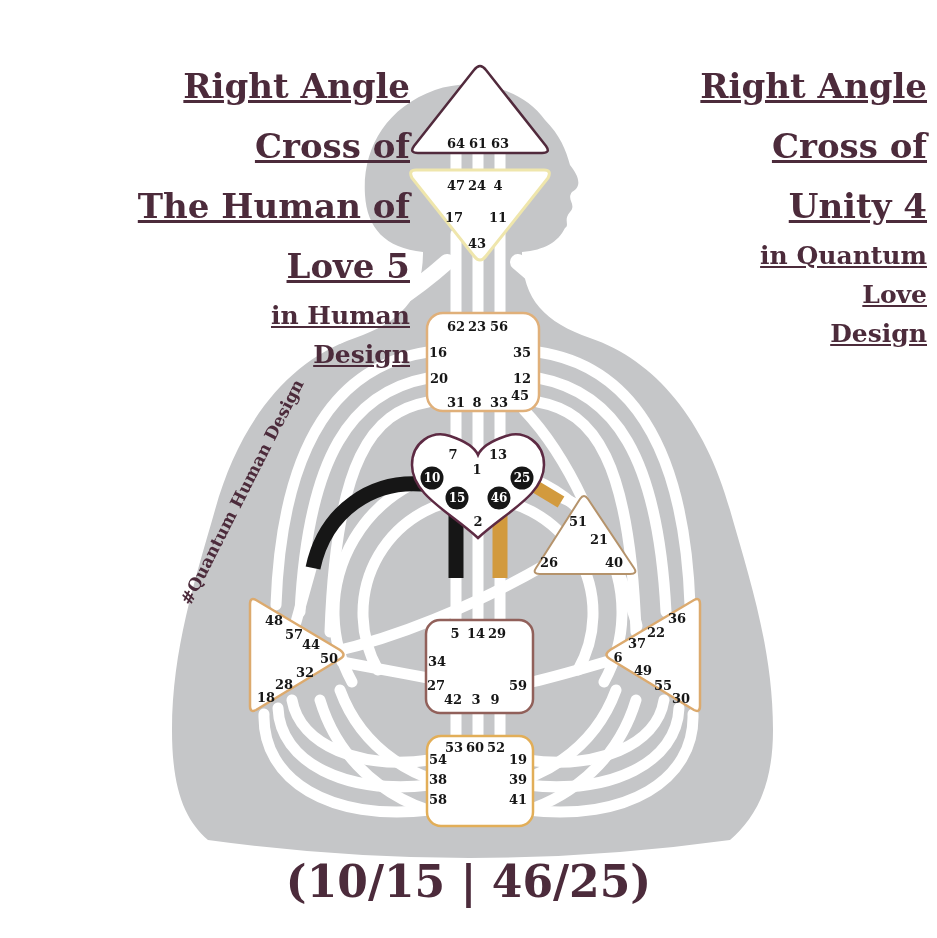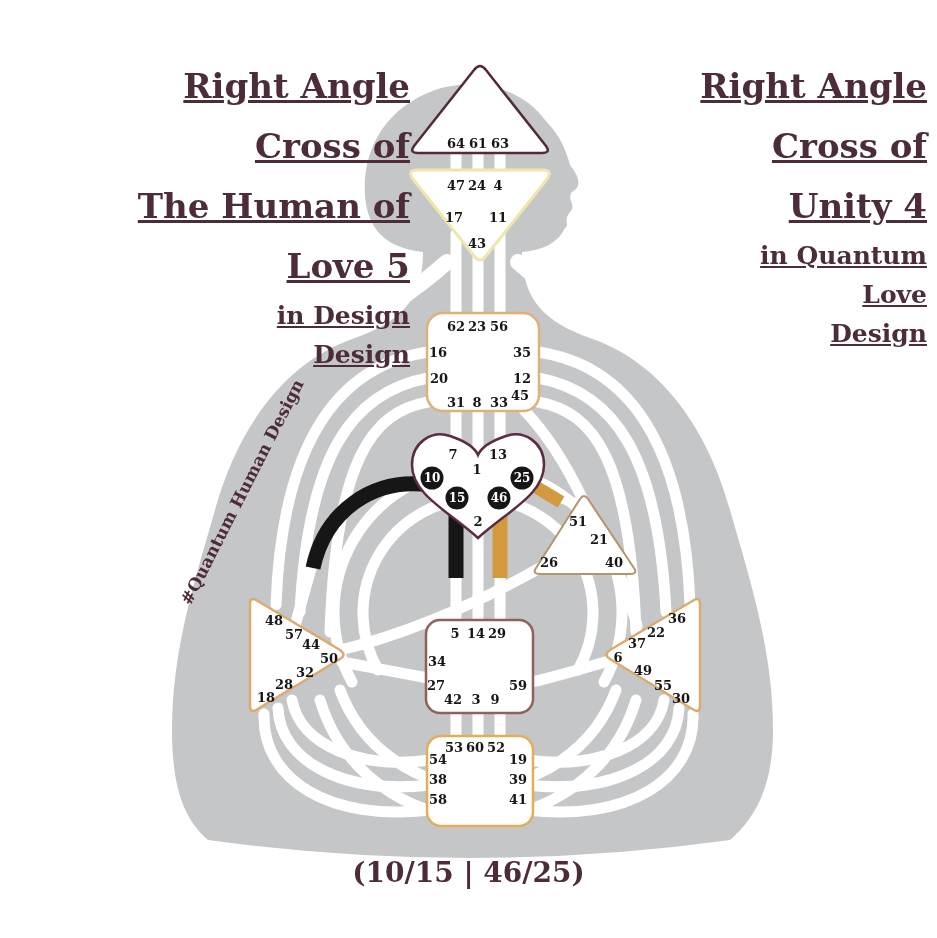--- a/index.html
+++ b/index.html
@@ -235,7 +235,7 @@
     <div class="t-main">Cross of</div>
     <div class="t-main">The Human of</div>
     <div class="t-main">Love 5</div>
-    <div class="t-sub">in Design</div>
+    <div class="t-sub">in Human</div>
     <div class="t-sub">Design</div>
   </div>
 

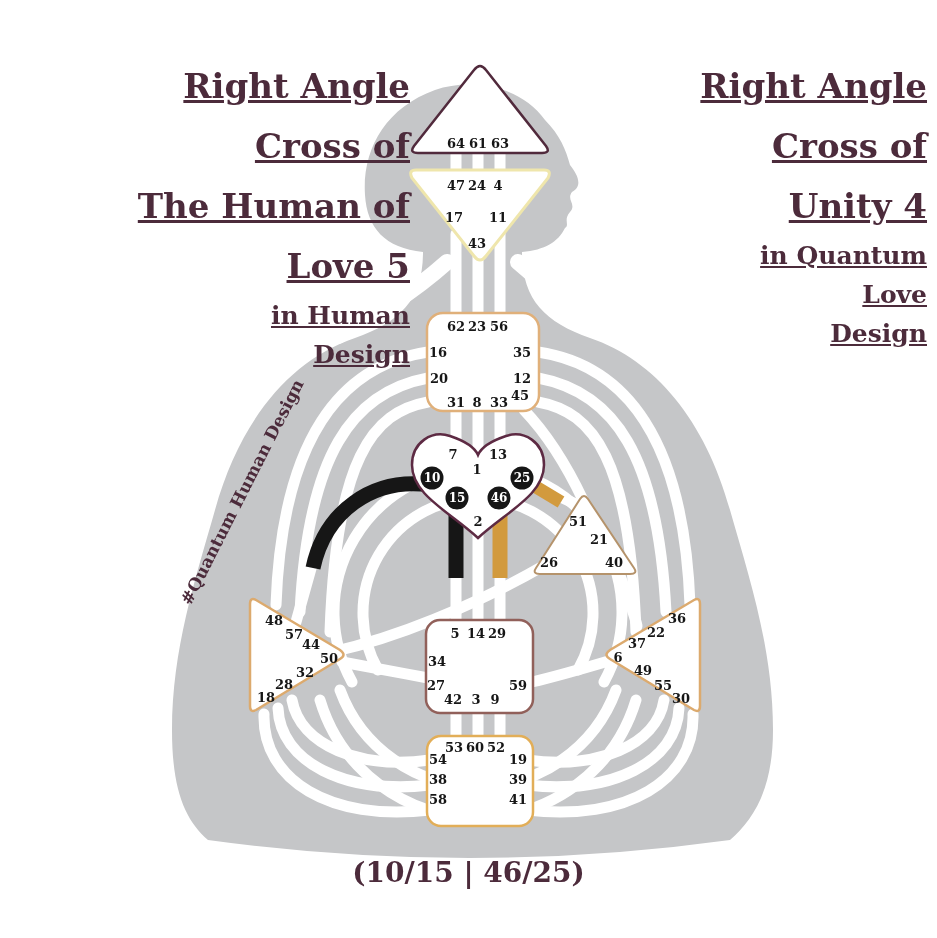--- a/index.html
+++ b/index.html
@@ -19,7 +19,7 @@
   }
   .bottom-label{
     position:absolute;left:0;top:856px;width:937px;text-align:center;
-    color:var(--c-title-text,#4c2b3b);font-weight:bold;font-size:28px;
+    color:var(--c-title-text,#4c2b3b);font-weight:bold;font-size:44px;
   }
   svg{position:absolute;left:0;top:0;}
   .sil{fill:var(--c-silhouette,#c5c6c8);}

